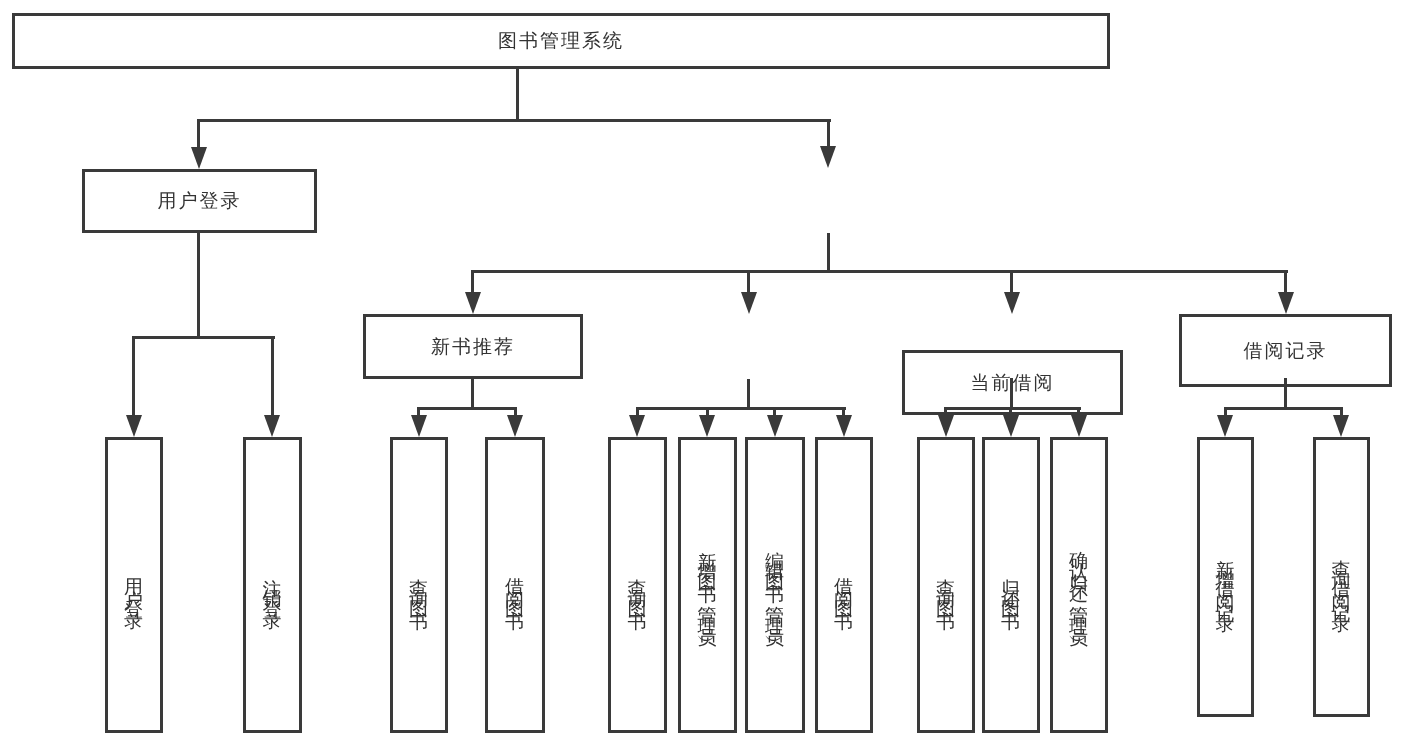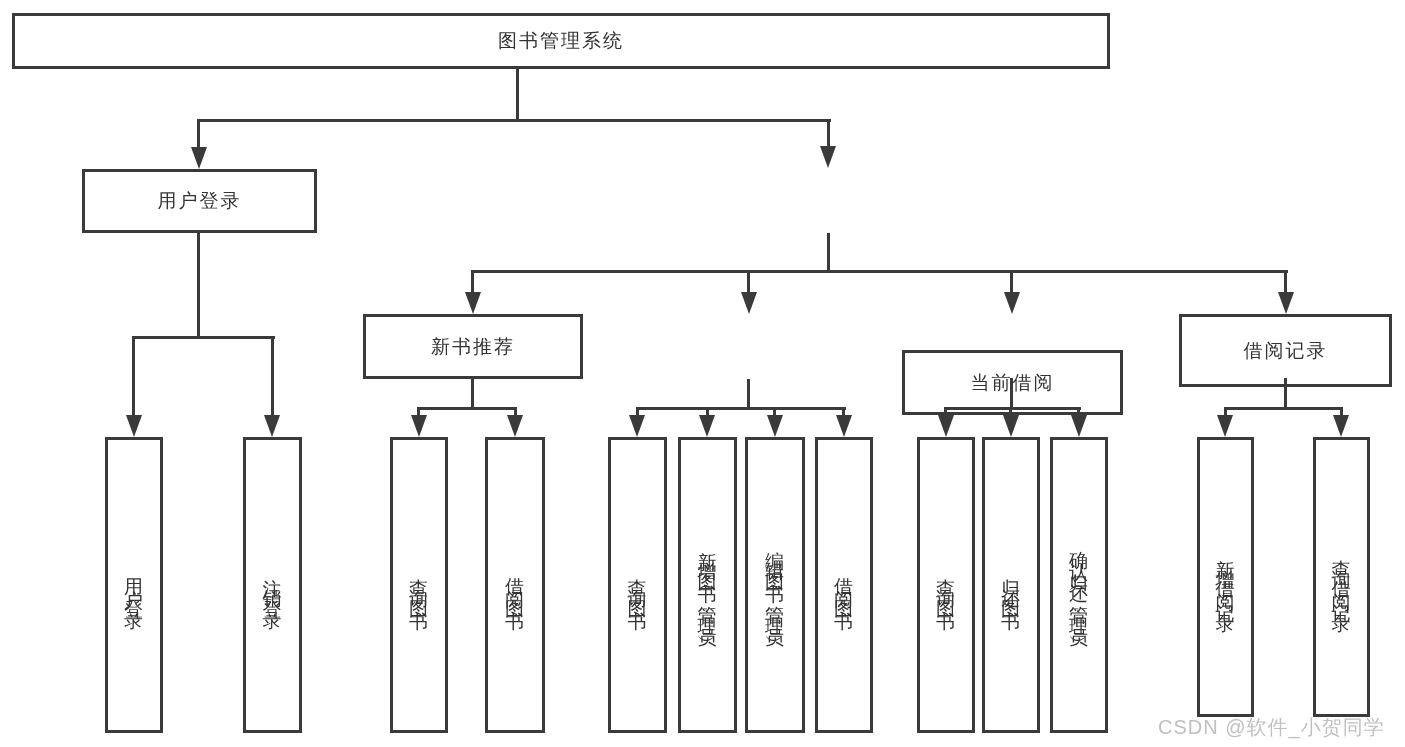--- a/index.html
+++ b/index.html
@@ -192,7 +192,6 @@
   <div class="node node-v b-e1">新增借阅记录</div>
   <div class="node node-v b-e2">查询借阅记录</div>
 
-  <div class="watermark">CSDN @软件_小贺同学</div>
 
 </div>
 

